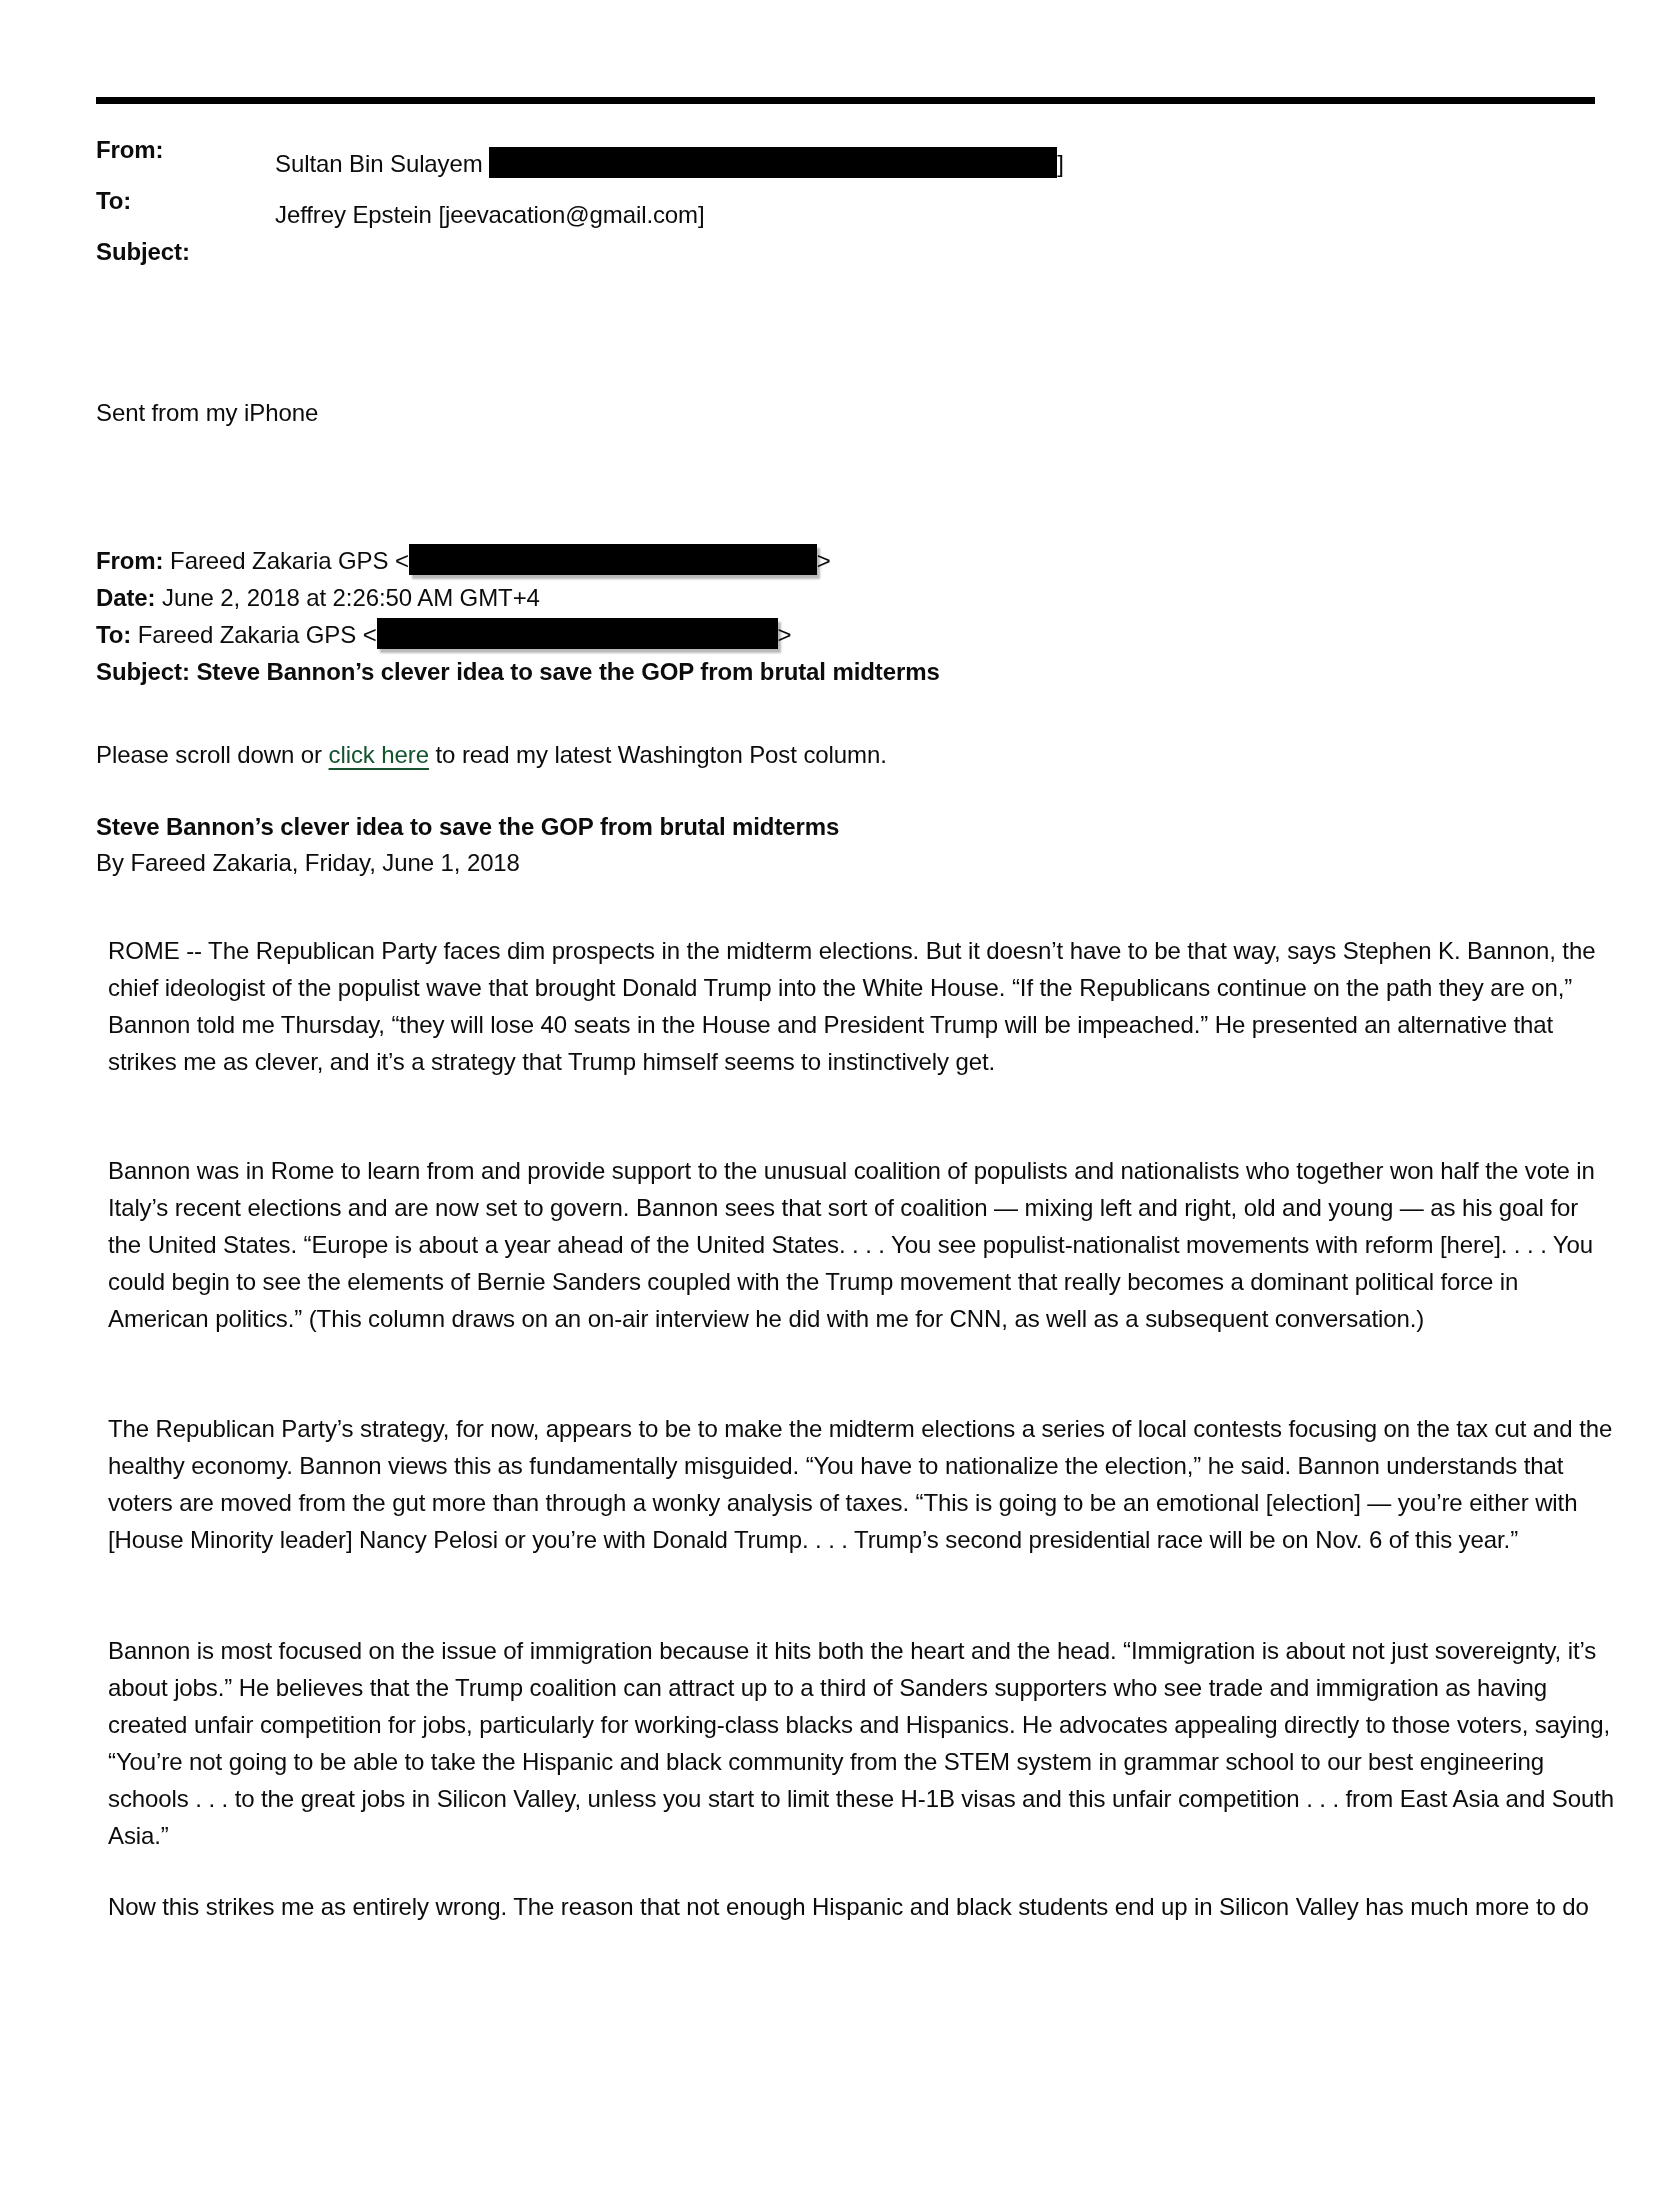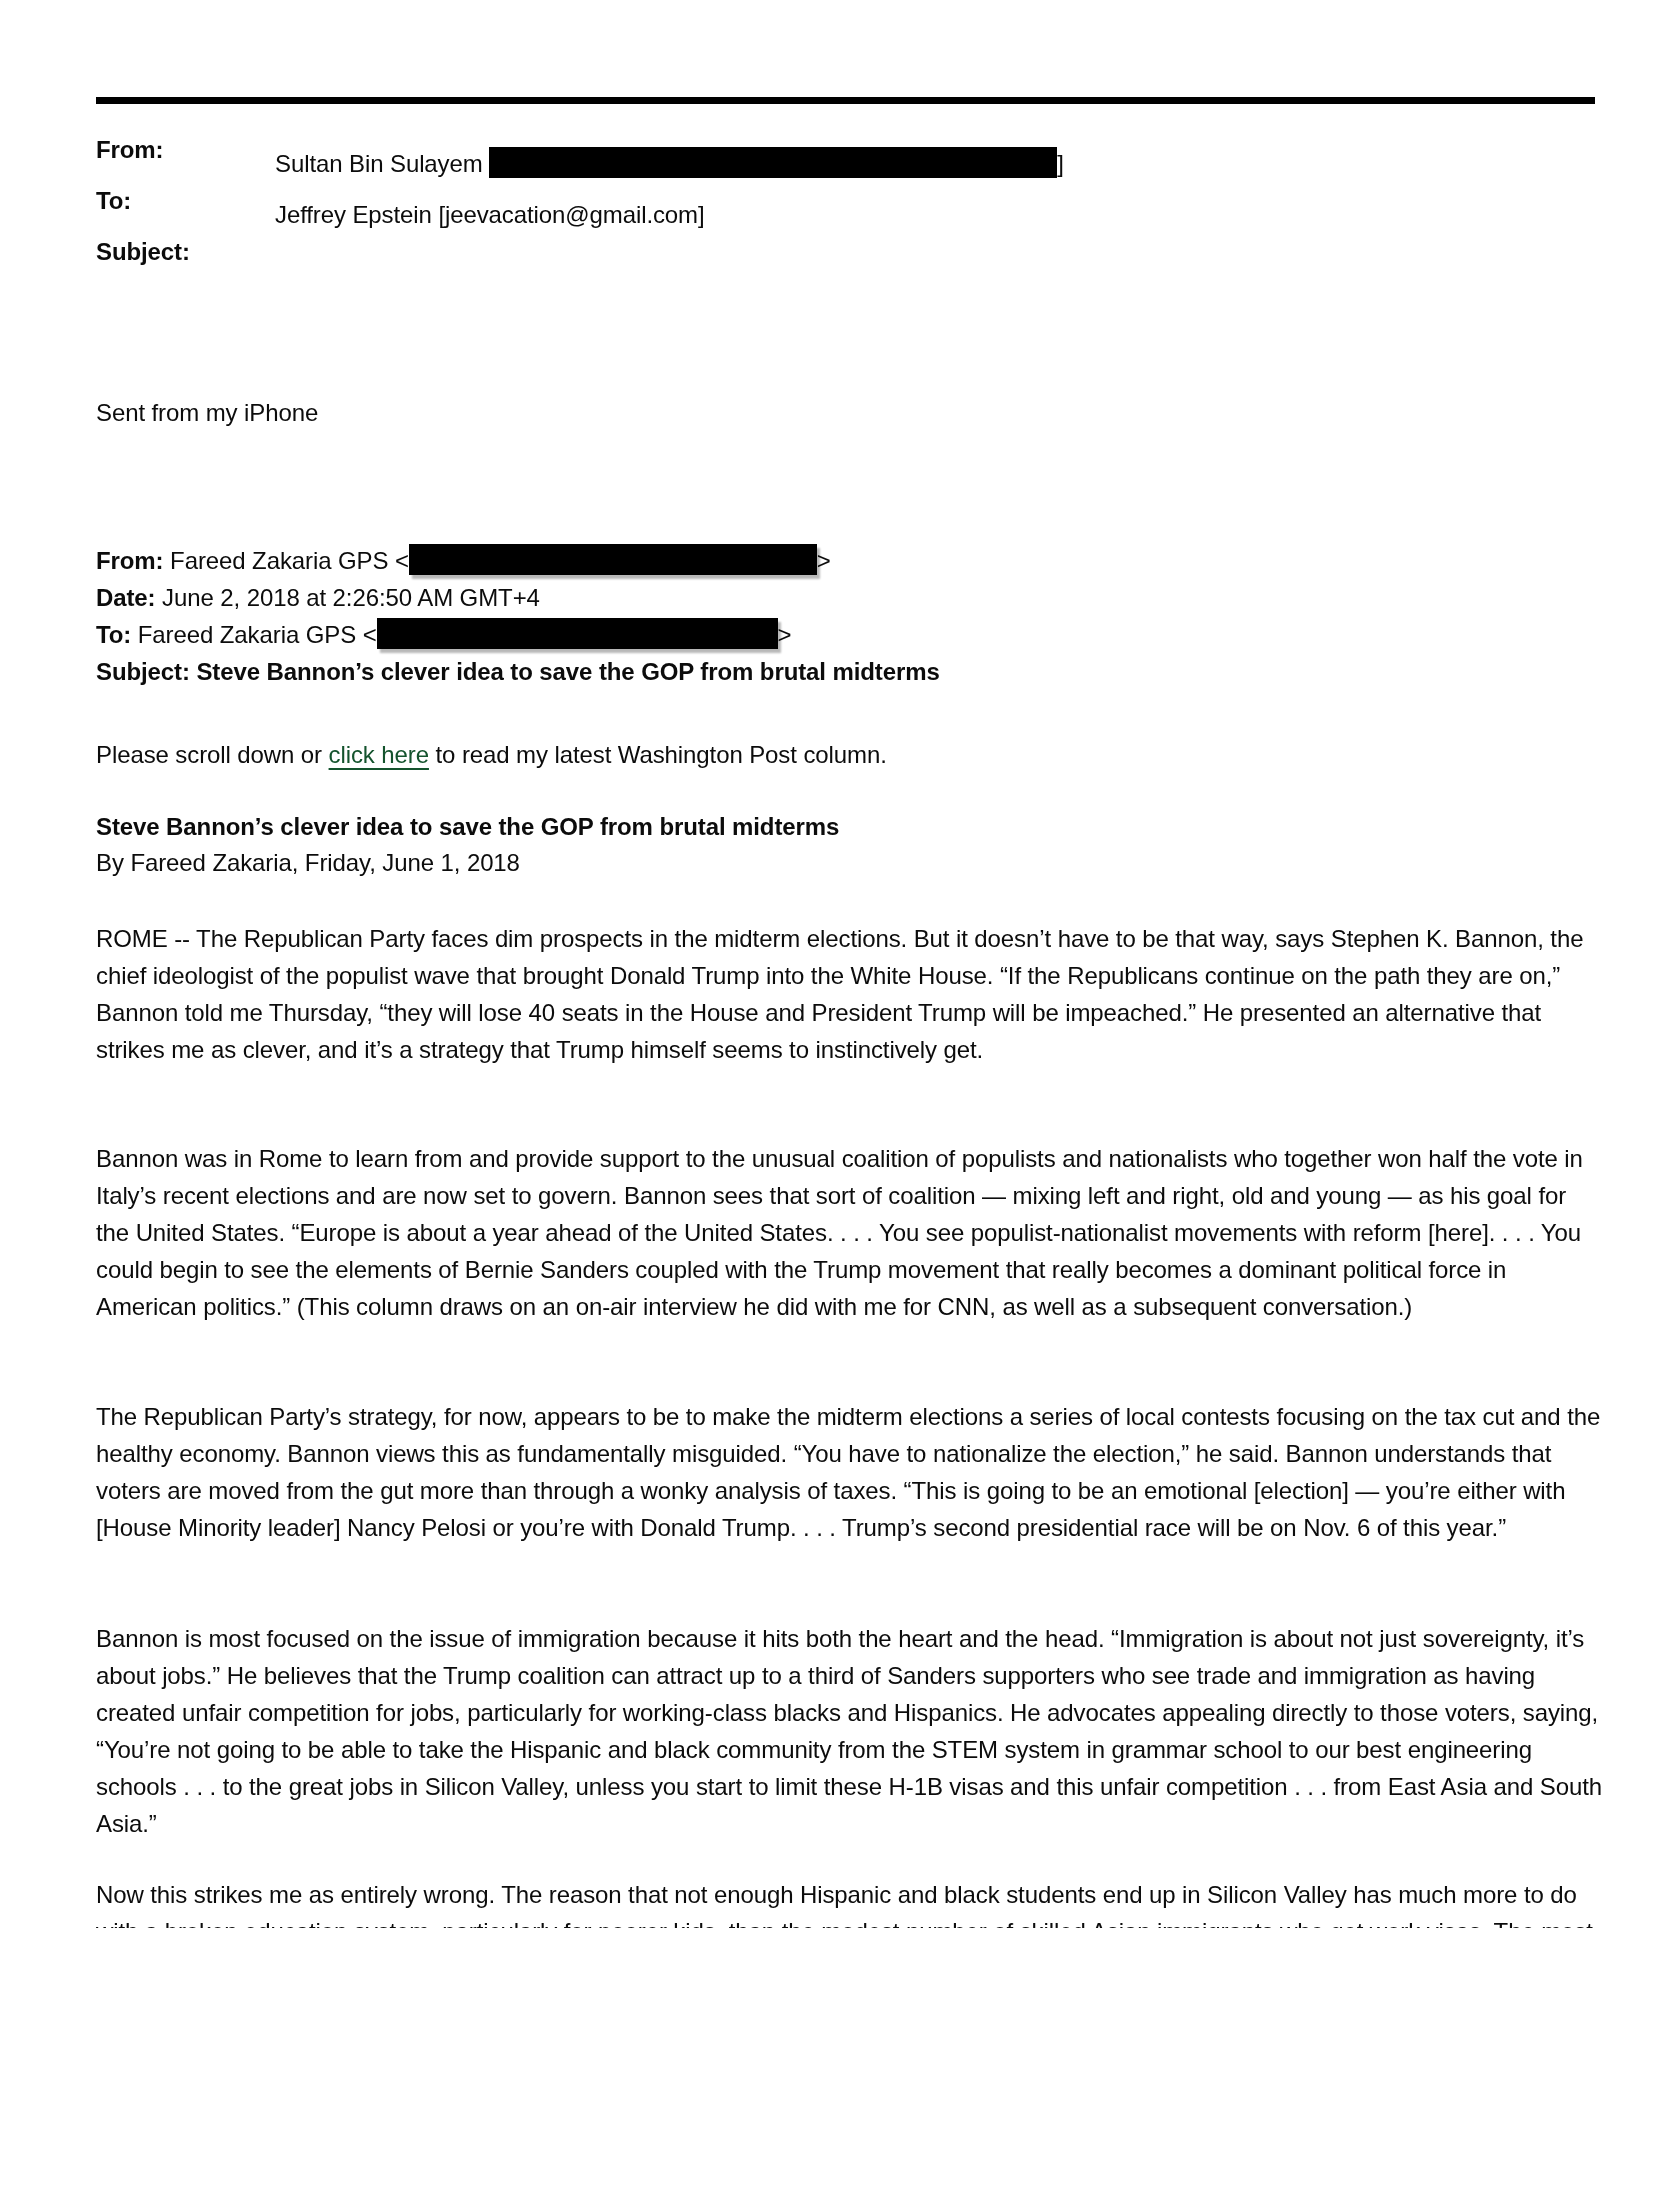--- a/index.html
+++ b/index.html
@@ -43,7 +43,7 @@
     cursor: pointer;
   }
   .headline { font-weight: bold; }
-  .para { margin: 0; }
+  .para { margin: 12px; }
   .bates {
     position: absolute;
     top: 2152px;

